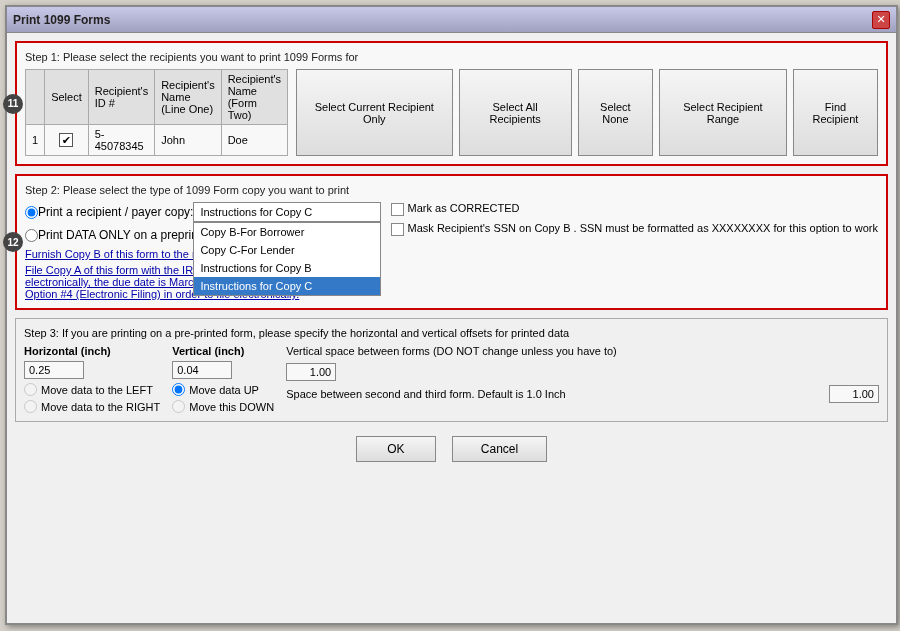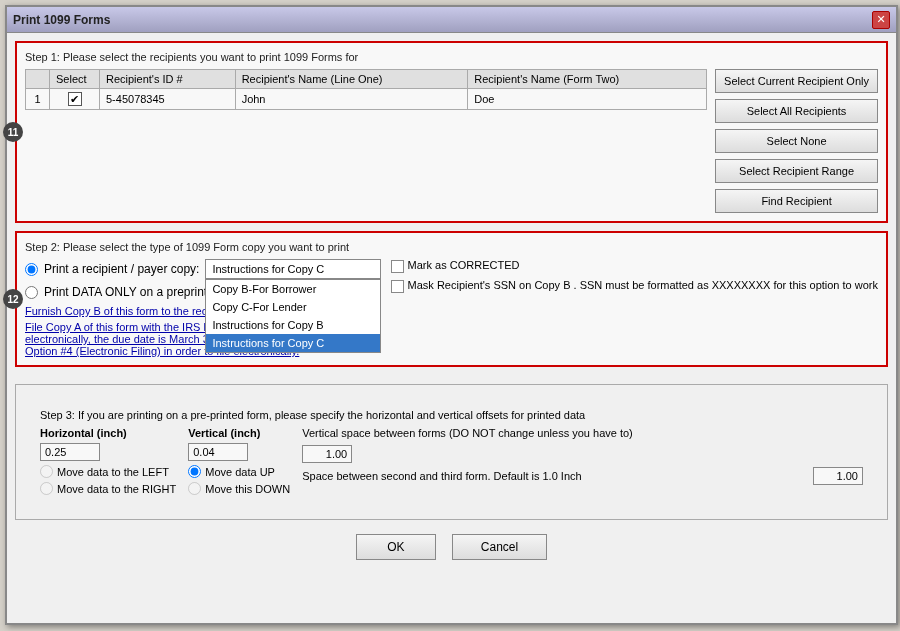--- a/index.html
+++ b/index.html
@@ -109,7 +109,7 @@
     }
     .side-buttons {
       display: flex;
-      flex-direction: column;
+      flex-direction: row;
       gap: 6px;
       min-width: 160px;
     }

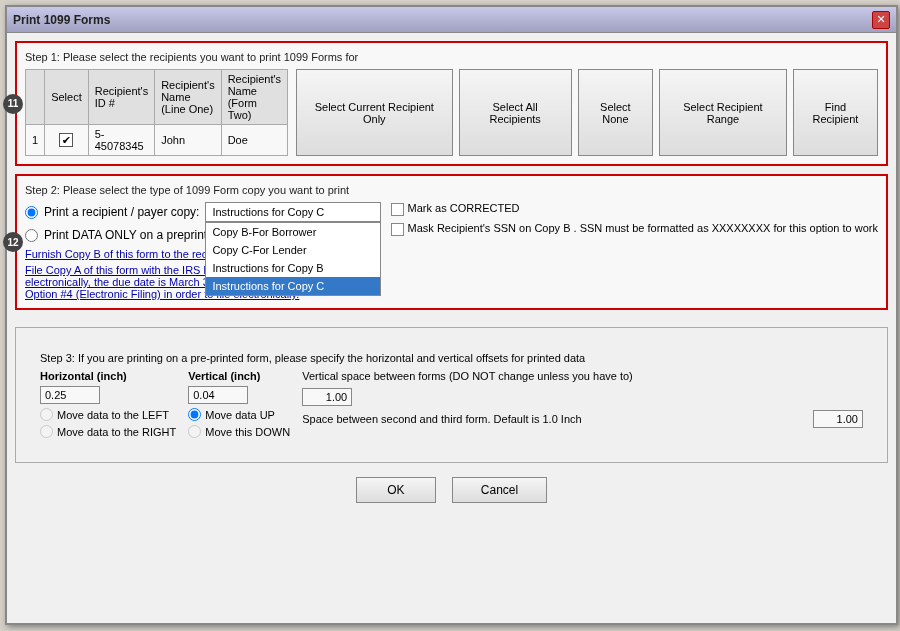--- a/index.html
+++ b/index.html
@@ -158,7 +158,7 @@
     .radio-row {
       display: flex;
       align-items: center;
-      gap: 6px;
+      gap: 0;
       margin-bottom: 6px;
     }
     .select-wrapper {

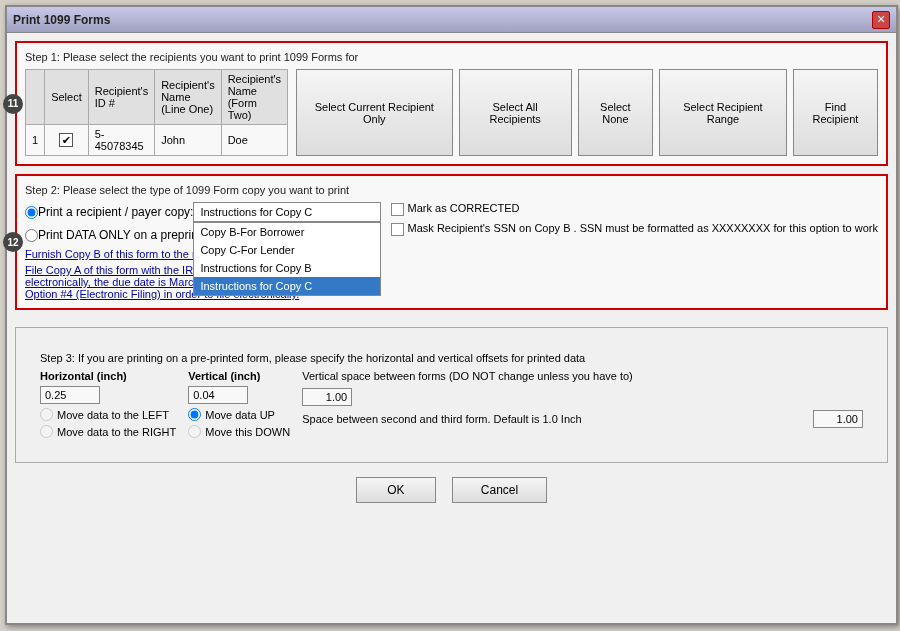--- a/index.html
+++ b/index.html
@@ -220,10 +220,9 @@
     
     .step3-section {
       border: 1px solid #aaa;
-      padding: 24px;
+      padding: 8px;
       background: #f0f0f0;
       font-size: 11px;
-      margin-top: 9px;
     }
     .step3-label {
       margin-bottom: 6px;

